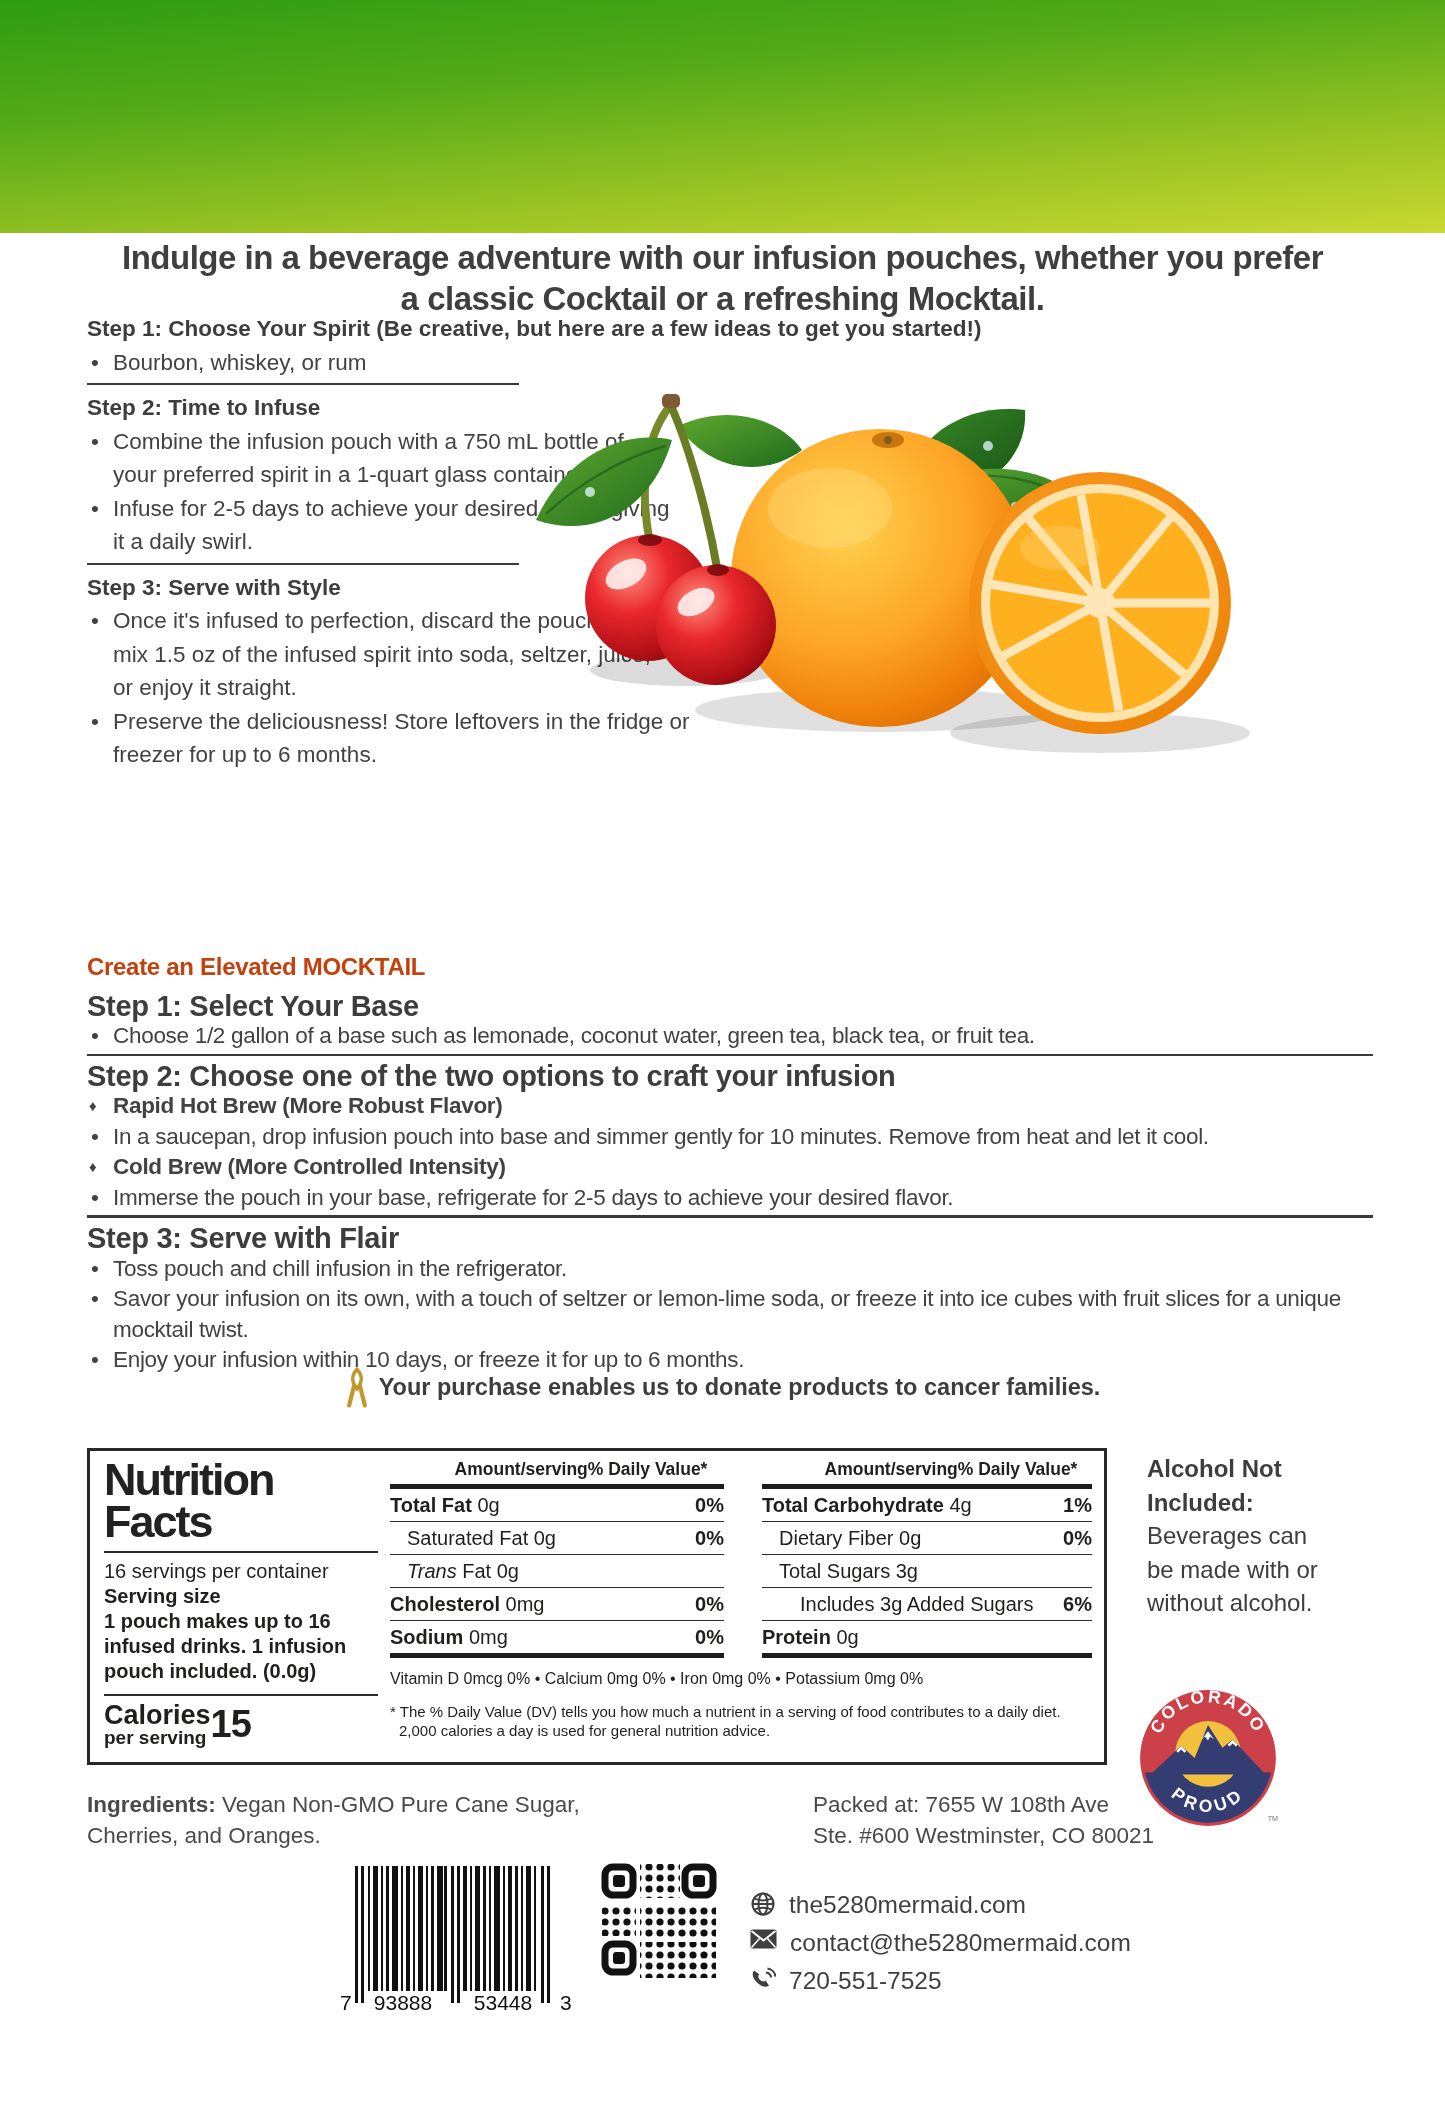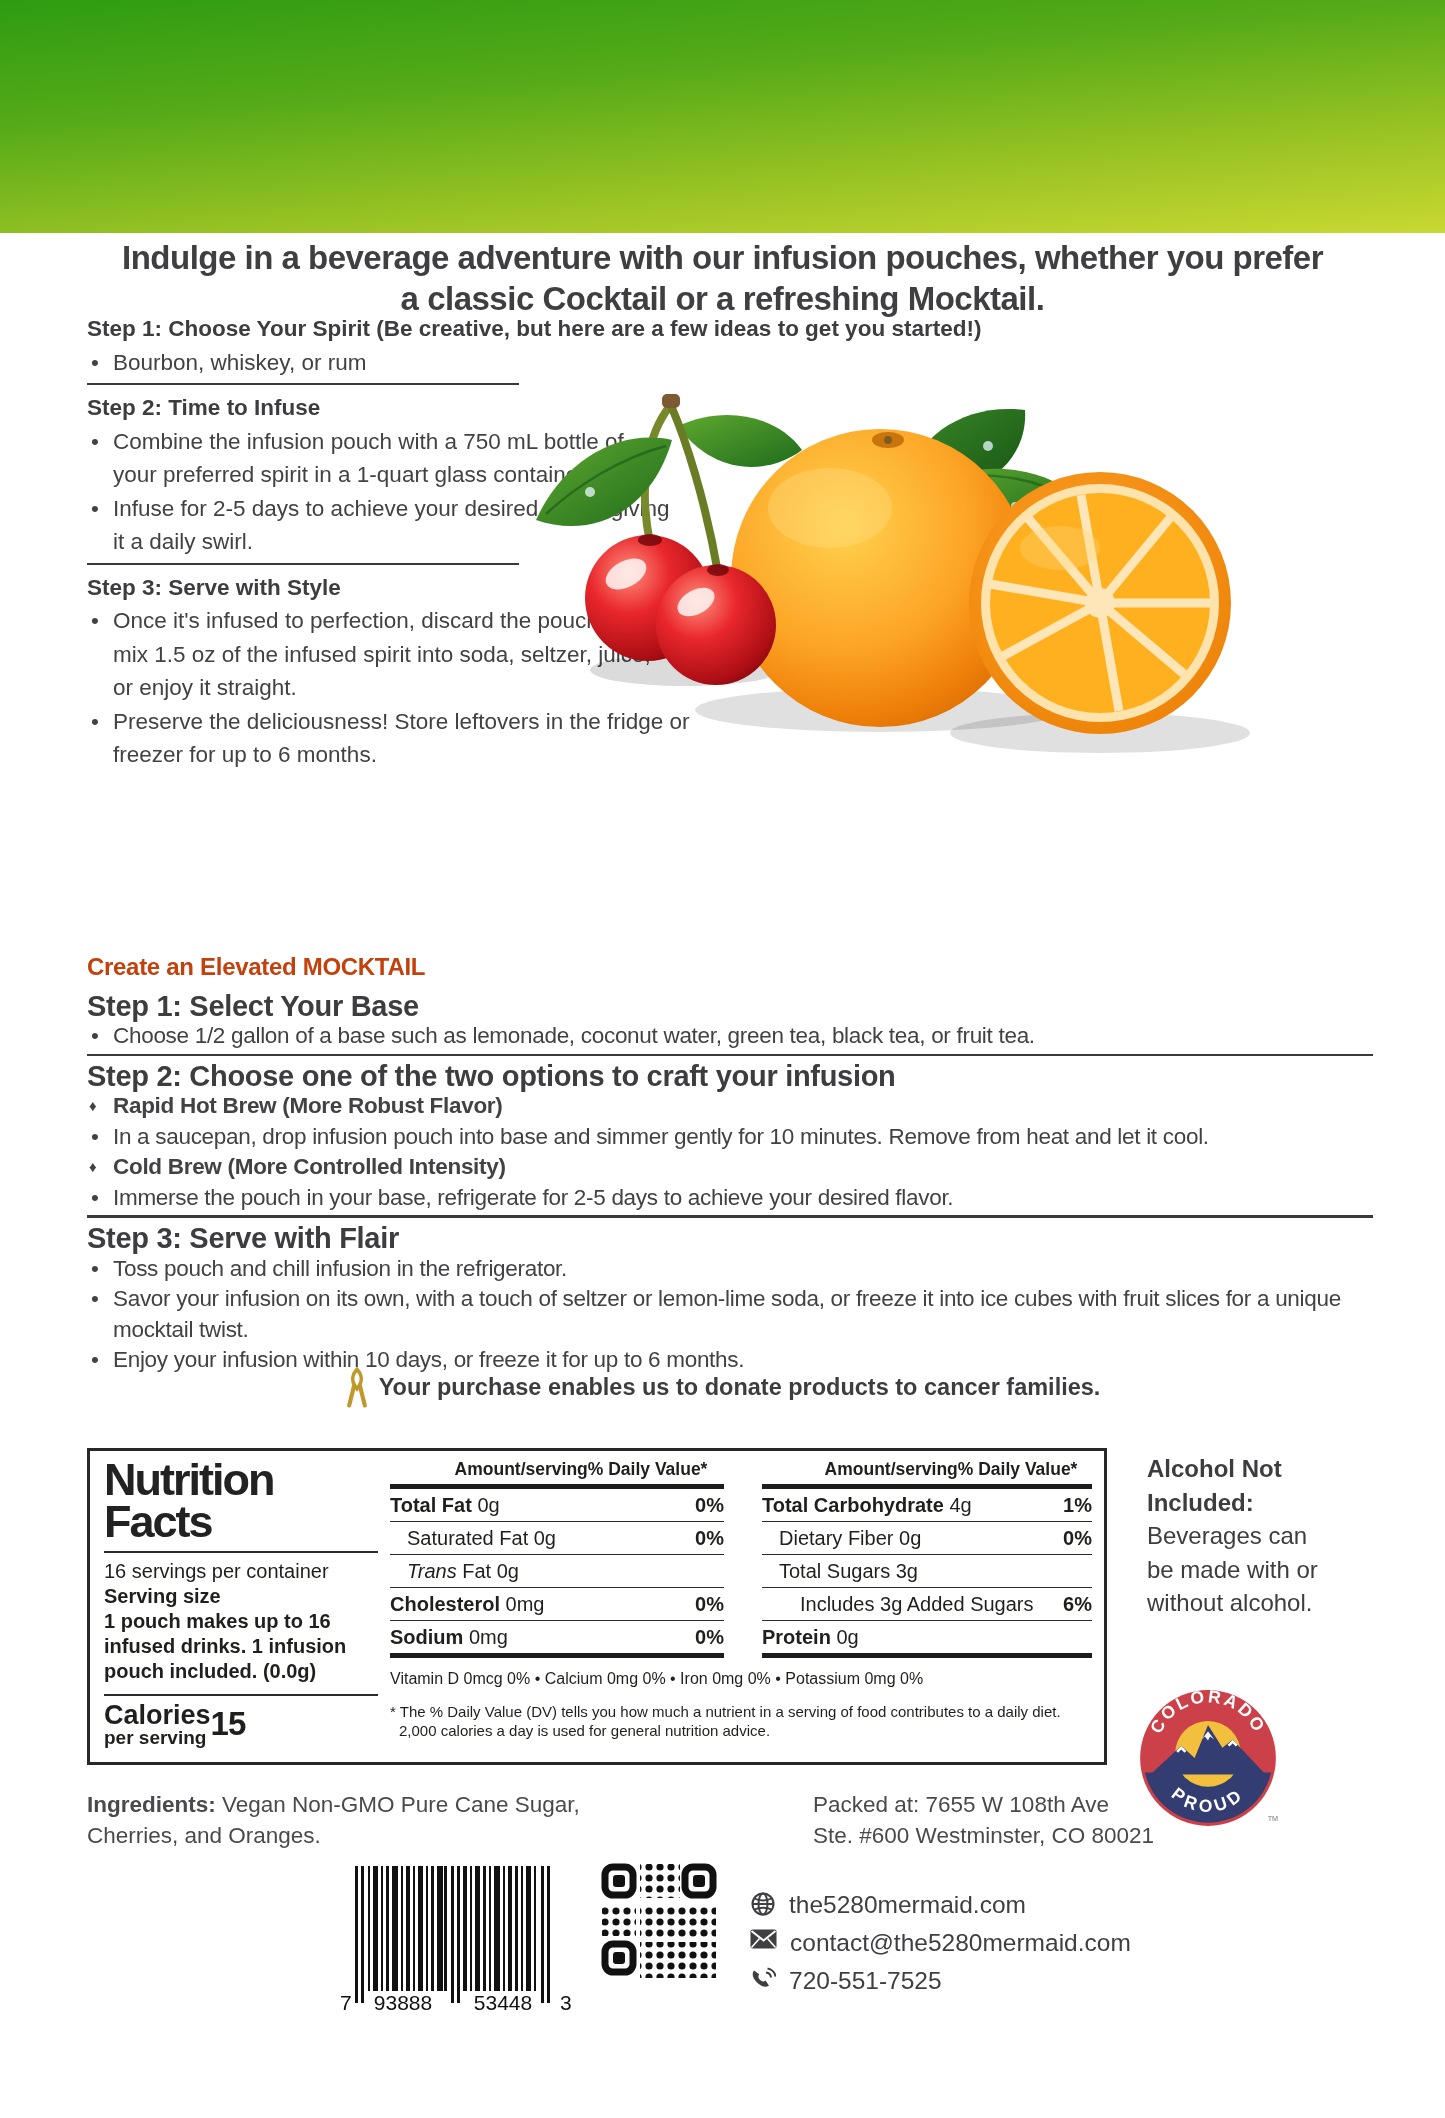--- a/index.html
+++ b/index.html
@@ -42,7 +42,7 @@
   .cal-row{display:flex;align-items:flex-start;}
   .cal-label{font-weight:bold;font-size:27px;line-height:26px;}
   .cal-sub{font-weight:bold;font-size:19px;line-height:20px;}
-  .cal-val{font-weight:bold;font-size:33px;line-height:44px;letter-spacing:-1px;}
+  .cal-val{font-weight:bold;font-size:38px;line-height:44px;letter-spacing:-1px;}
   .nf-col{position:absolute;top:8px;}
   .nf-col.c1{left:300px;width:334px;}
   .nf-col.c2{left:672px;width:330px;}

